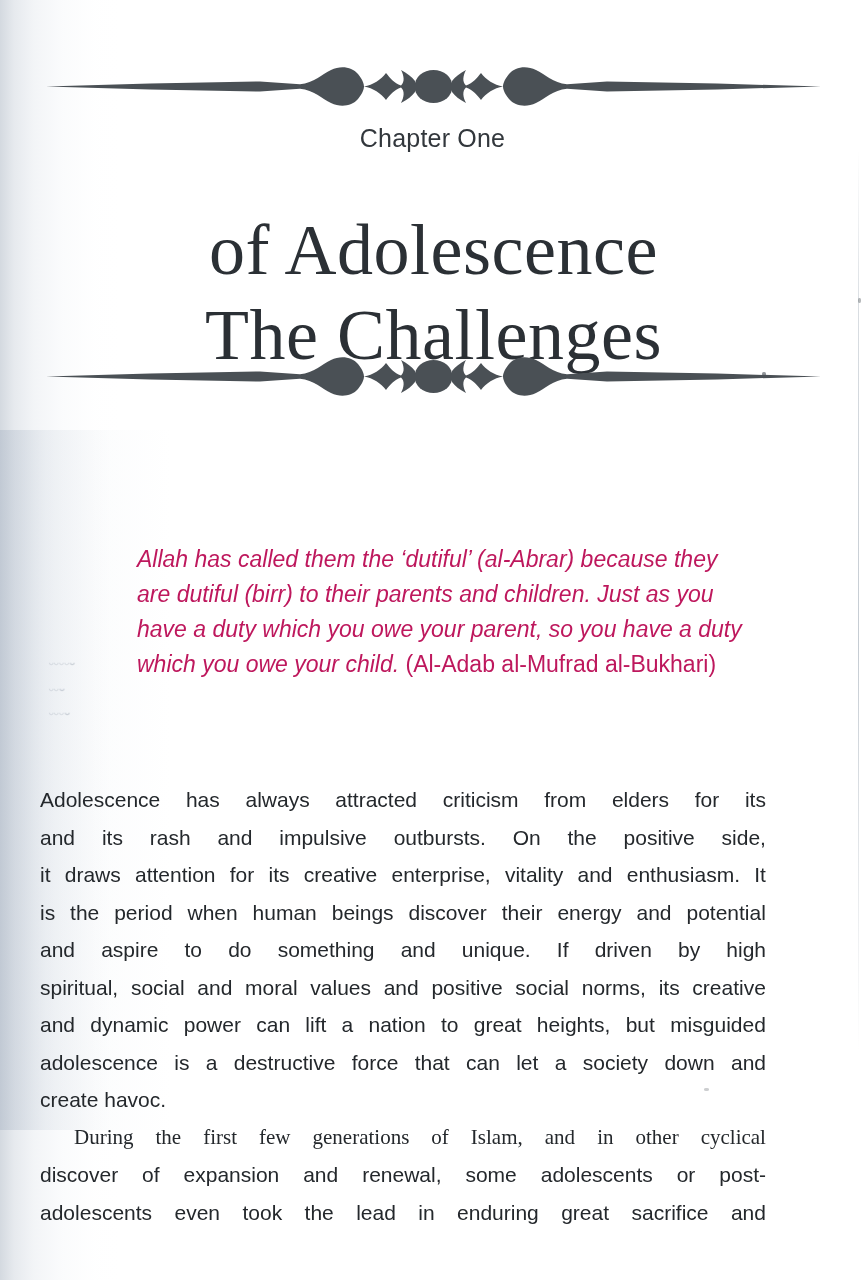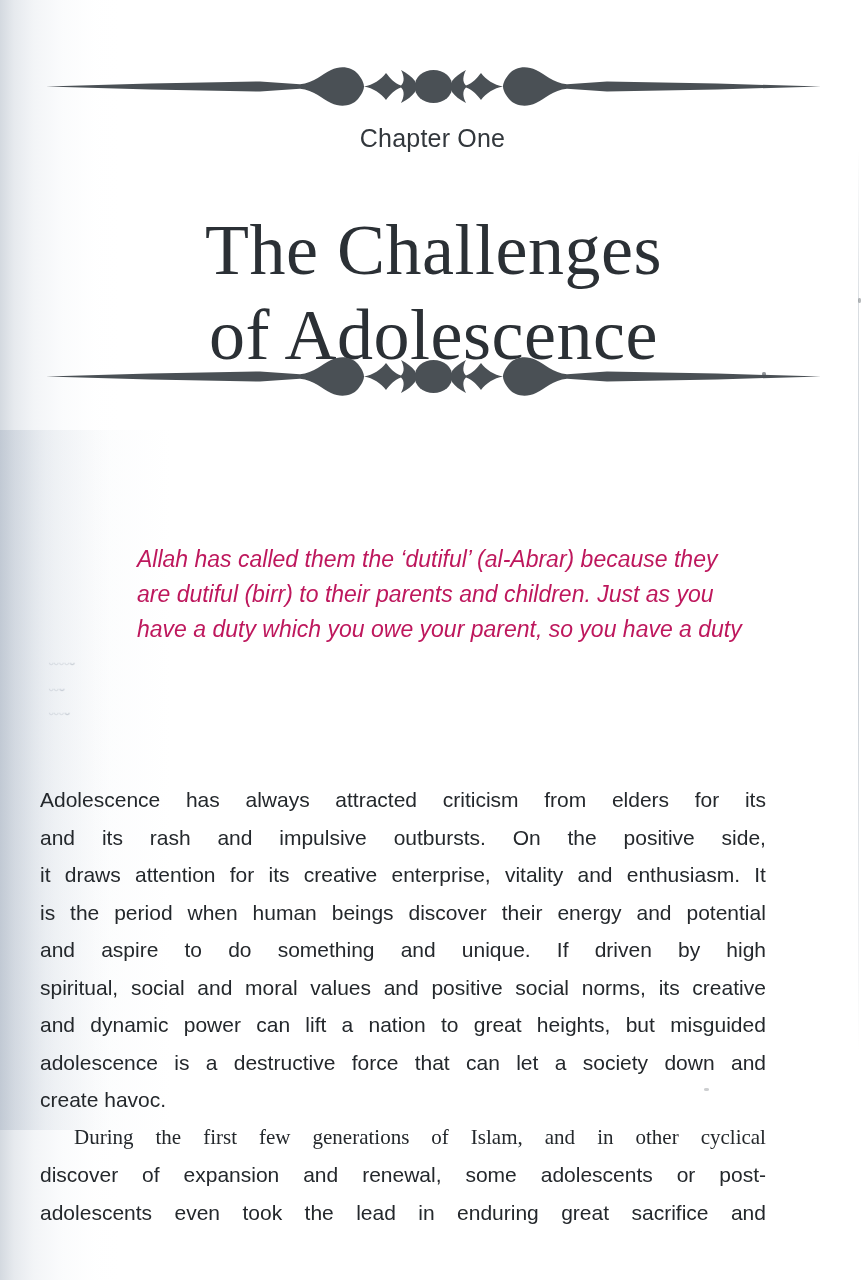--- a/index.html
+++ b/index.html
@@ -207,8 +207,8 @@
   <div class="chapter-label">Chapter One</div>
 
   <h1 class="chapter-title">
+    <span class="tline">of Adolescence</span>
     <span class="tline">The Challenges</span>
-    <span class="tline">of Adolescence</span>
   </h1>
 
   <div class="divider" style="top:352px;">

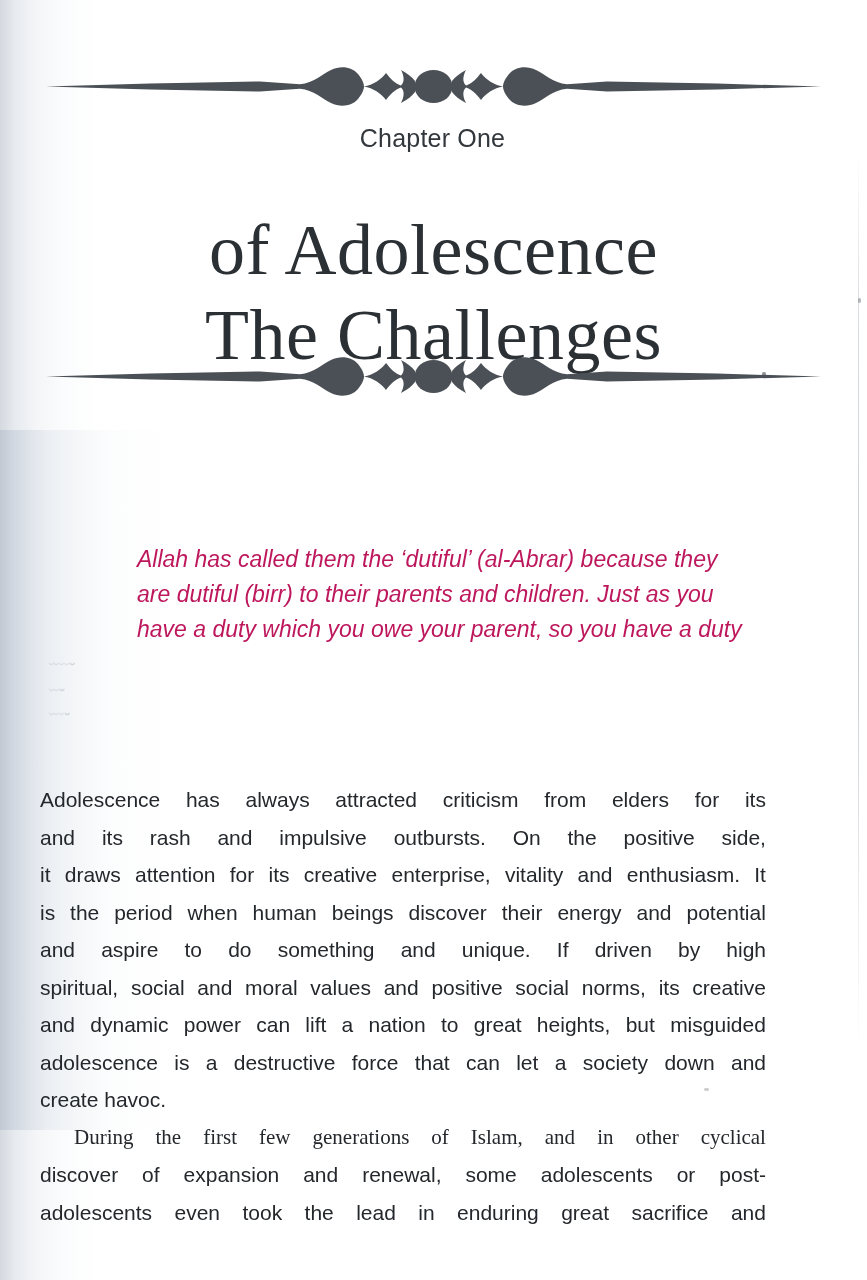--- a/index.html
+++ b/index.html
@@ -239,6 +239,7 @@
     <span class="qline">Allah has called them the ‘dutiful’ (al-Abrar) because they</span>
     <span class="qline">are dutiful (birr) to their parents and children. Just as you</span>
     <span class="qline">have a duty which you owe your parent, so you have a duty</span>
+    <span class="qline"><span>which you owe your child.</span> <span class="quote-citation">(Al-Adab al-Mufrad al-Bukhari)</span></span>
   </blockquote>
 
 

